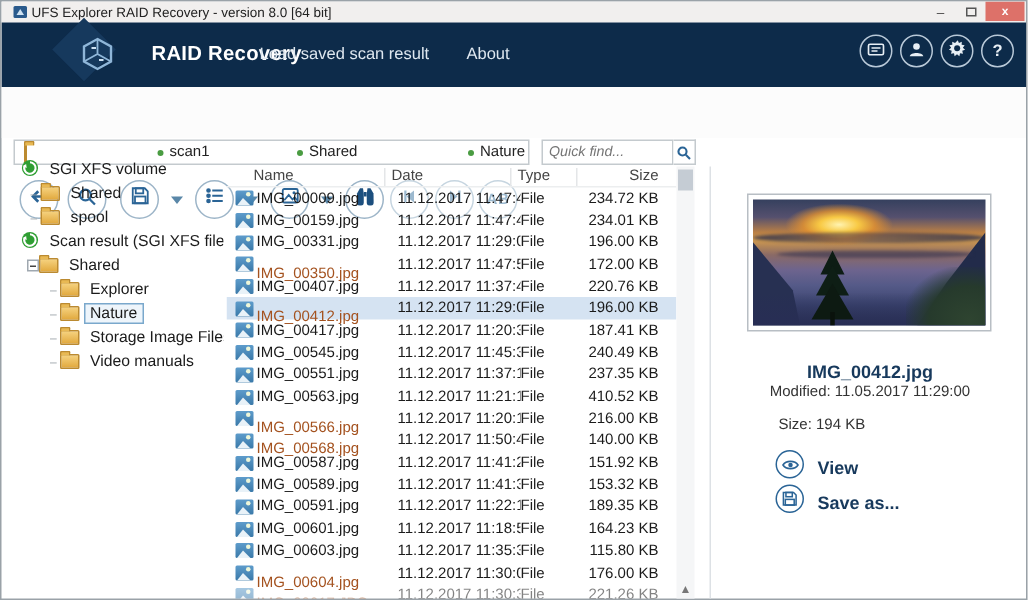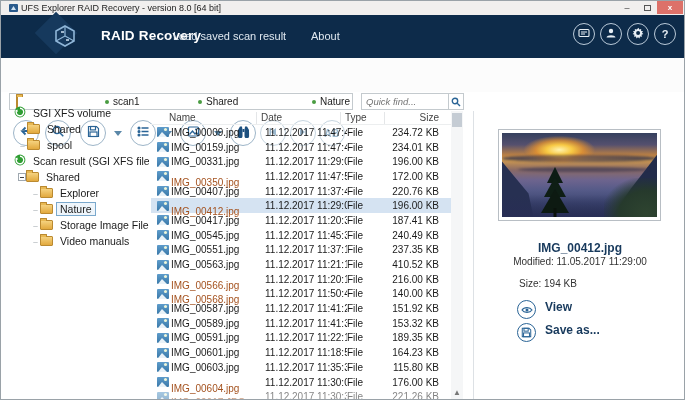--- a/index.html
+++ b/index.html
@@ -97,7 +97,7 @@
   .pv-title { position:absolute; left:473px; top:240px; width:212px; text-align:center; font-size:12px; font-weight:bold; color:#17395c; }
   .pv-modified { position:absolute; left:473px; top:255px; width:212px; text-align:center; font-size:10px; color:#333; }
   .pv-size { position:absolute; left:518px; top:277px; font-size:10px; color:#333; }
-  .pv-action { position:absolute; left:516px; display:flex; align-items:flex-start; gap:9px; cursor:default; }
+  .pv-action { position:absolute; left:516px; display:flex; align-items:flex-end; gap:9px; cursor:default; }
   .pv-action .circ { width:19px; height:19px; border:1.5px solid #2a6496; border-radius:50%; display:flex; align-items:center; justify-content:center; color:#2a6496; background:#fff; }
   .pv-action .lbl { font-size:12px; font-weight:bold; color:#17395c; }
 </style>

